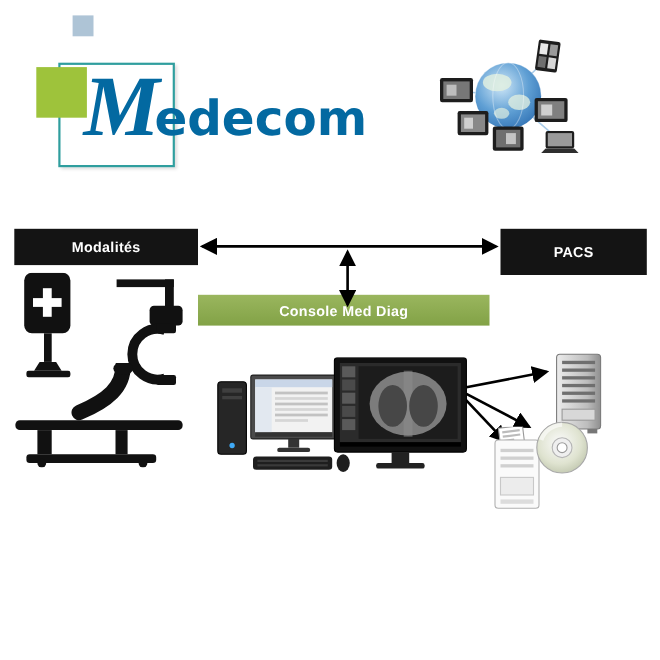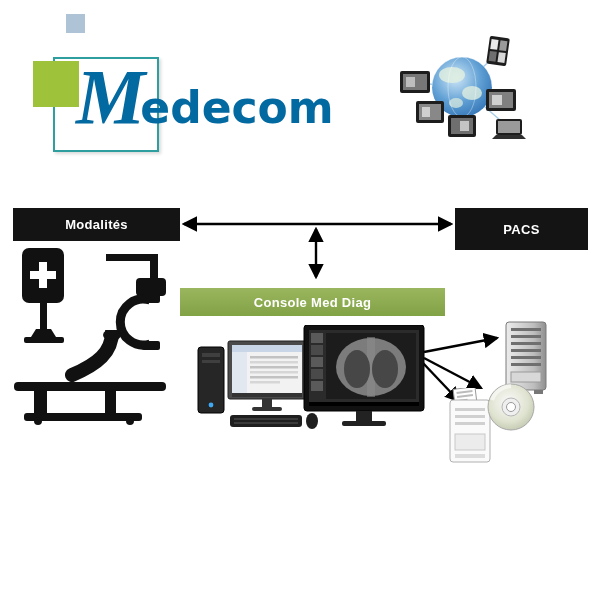--- a/index.html
+++ b/index.html
@@ -104,7 +104,7 @@
   <div class="abs node node-black" style="left:455px;top:208px;width:133px;height:42px">
     <span>PACS</span>
   </div>
-  <div class="abs node node-green" style="left:180px;top:288px;width:265px;height:28px">
+  <div class="abs node node-green" style="left:180px;top:268px;width:265px;height:28px">
     <span>Console Med Diag</span>
   </div>
 

